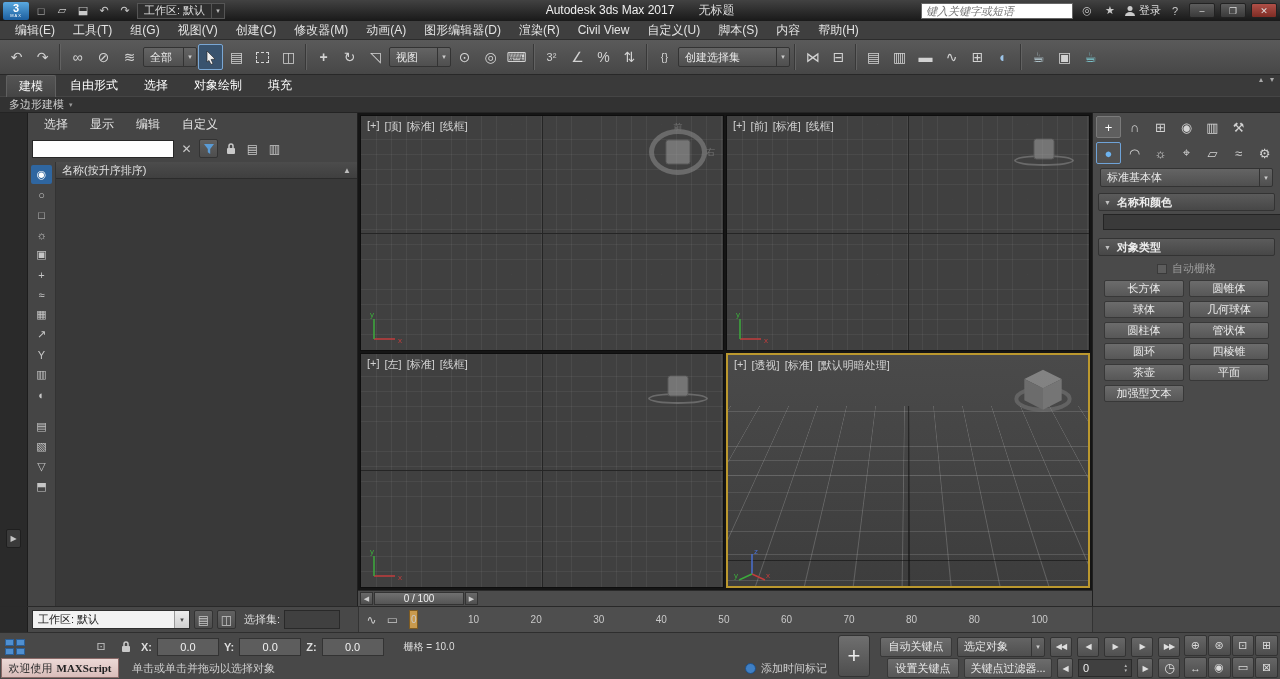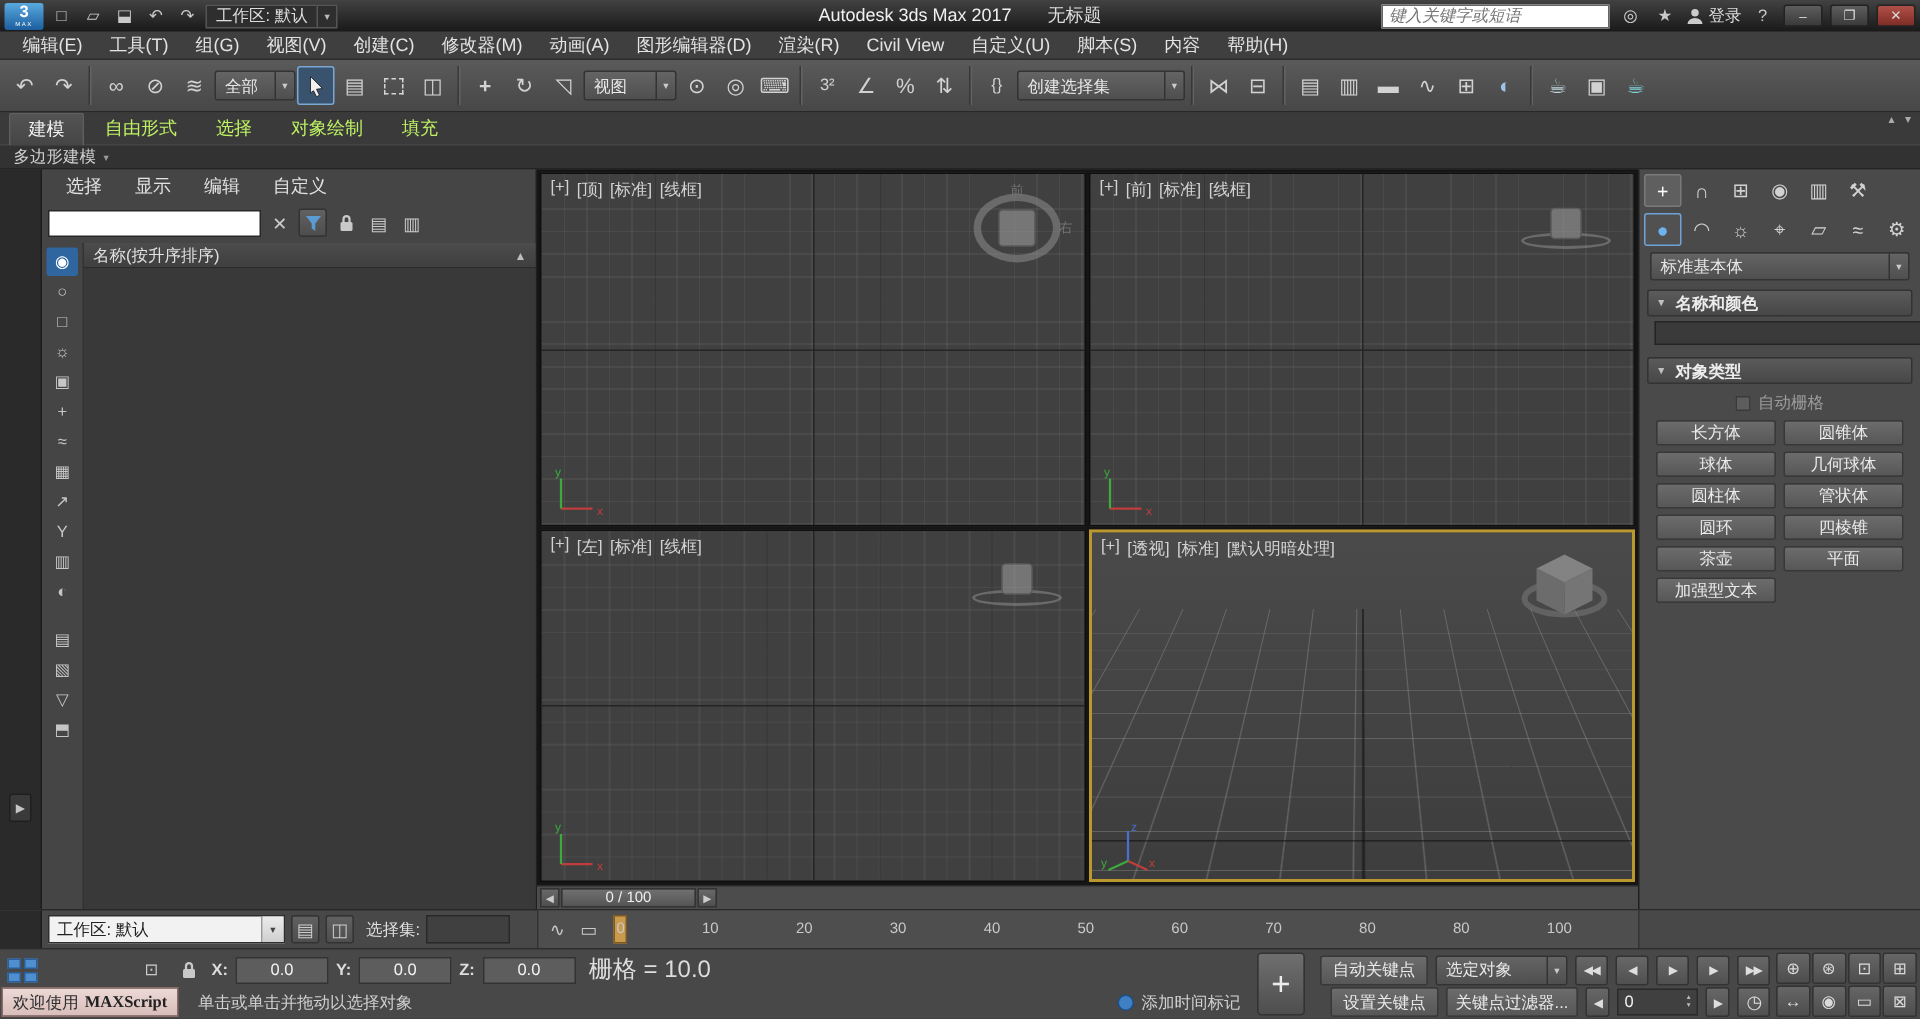--- a/index.html
+++ b/index.html
@@ -42,7 +42,7 @@
 
 .ribbon{background:#3a3a3a;flex:0 0 auto}
 .ribtabs{height:21px;display:flex;align-items:flex-start;padding:0 6px;gap:2px}
-.ribtab{padding:2px 12px;font-size:12px;color:#bef264;white-space:nowrap}
+.ribtab{padding:2px 12px;font-size:12px;color:#ffffff;white-space:nowrap}
 .ribtab.active{background:linear-gradient(#545454,#454545);border:1px solid #606060;border-bottom:none;color:#f2f2f2;border-radius:2px 2px 0 0}
 .rib-right{margin-left:auto;display:flex;gap:7px;color:#aaa;font-size:8px;align-items:center;margin-bottom:5px}
 .ribsub{height:17px;background:#323232;border-top:1px solid #454545;border-bottom:1px solid #242424;display:flex;align-items:center;padding:0 9px;gap:5px;font-size:11px;color:#cfcfcf}

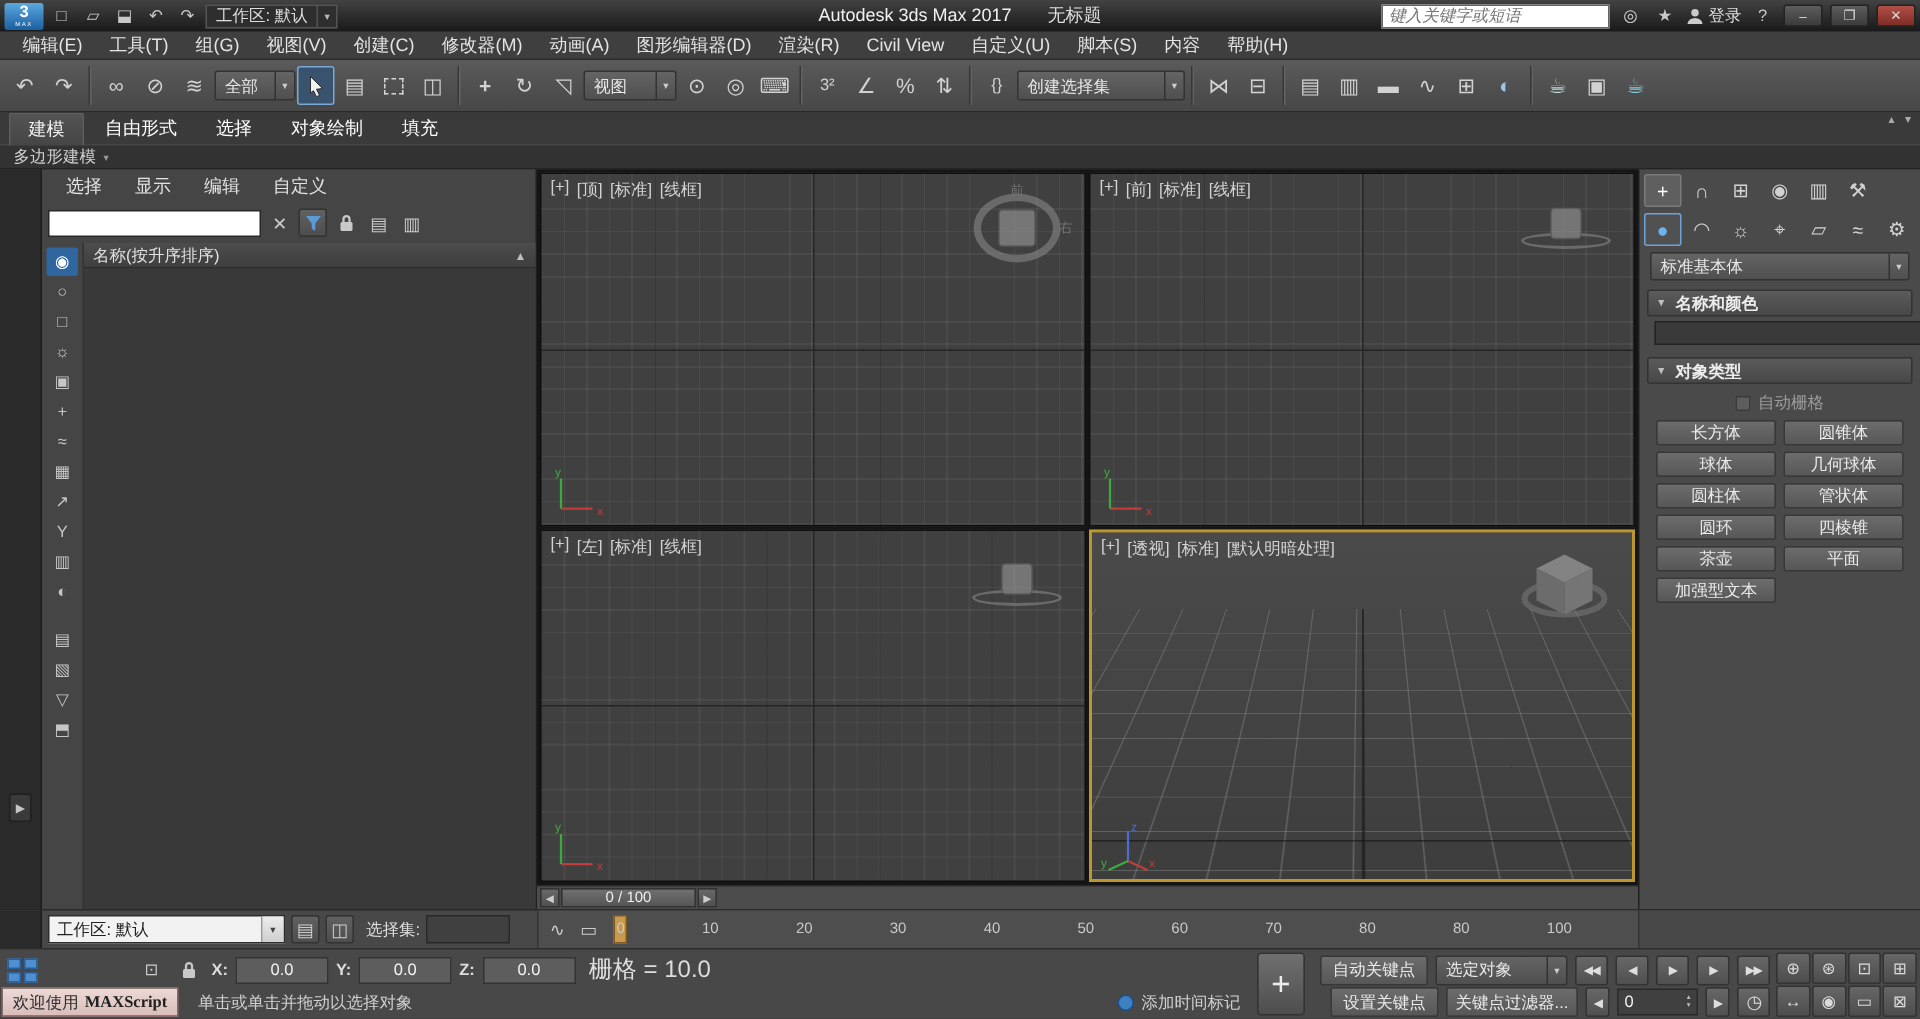--- a/index.html
+++ b/index.html
@@ -150,7 +150,7 @@
 .mini{width:20px;height:19px;display:flex;align-items:center;justify-content:center;color:#c9c9c9;font-size:11px;border-radius:2px}
 .coordlbl{font-size:11px;color:#ddd;font-weight:bold}
 .coordbox{width:62px;height:18px;background:#5d5d5d;border:1px solid #333;display:flex;align-items:center;justify-content:center;font-size:11px;color:#f2f2f2}
-.gridlabel{font-size:16px;color:#ddd;margin:0 4px;white-space:nowrap}
+.gridlabel{font-size:10px;color:#ddd;margin:0 15px;white-space:nowrap}
 .bigplus{position:absolute;left:838px;top:2px;width:32px;height:42px;background:linear-gradient(#6f6f6f,#4e4e4e);border:1px solid #333;border-radius:3px;display:flex;align-items:center;justify-content:center;font-size:22px;color:#ececec;z-index:2}
 .keybtn{width:72px;height:20px;background:linear-gradient(#6c6c6c,#575757);border:1px solid #383838;border-radius:2px;font-size:11px;color:#eaeaea;display:flex;align-items:center;justify-content:center;white-space:nowrap;flex:0 0 auto}
 .selcombo{width:88px;height:20px;flex:0 0 auto}

